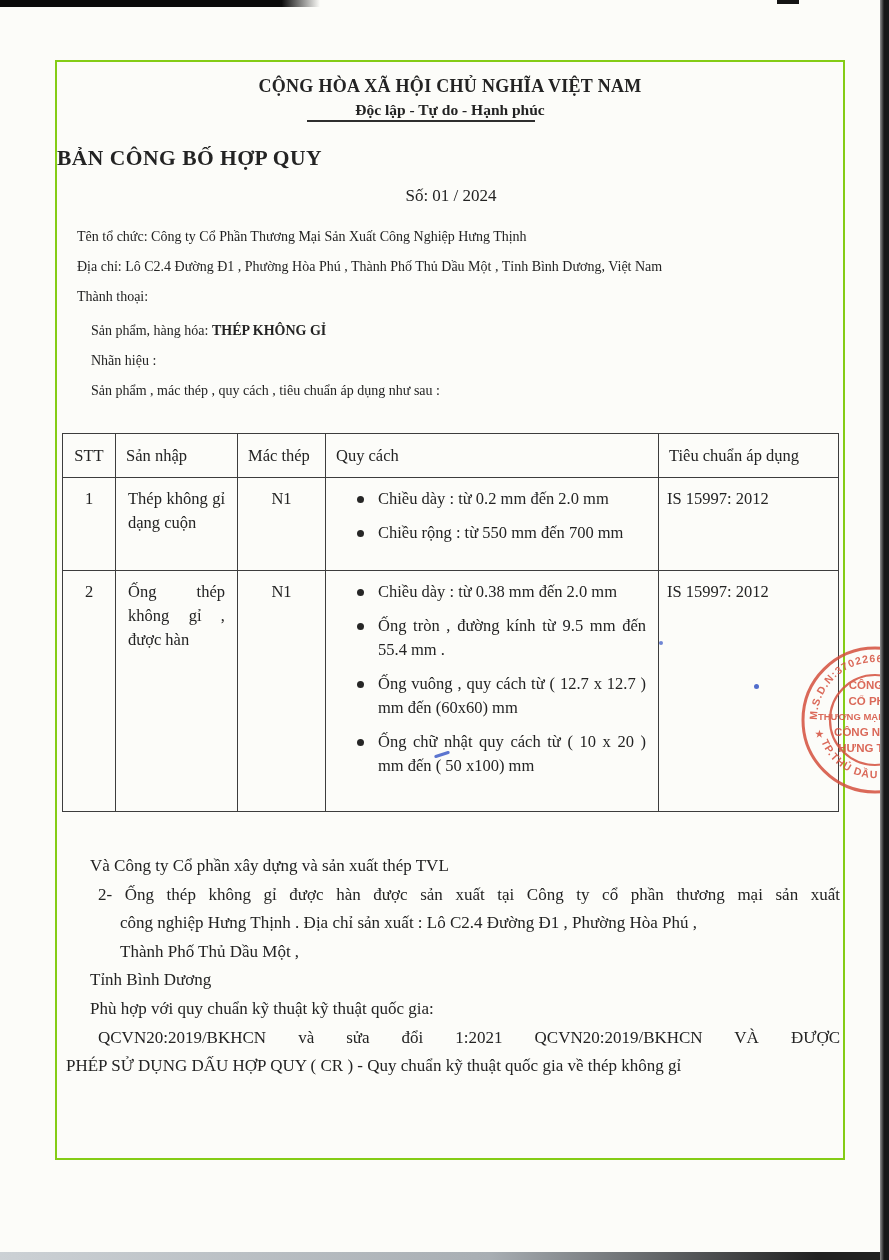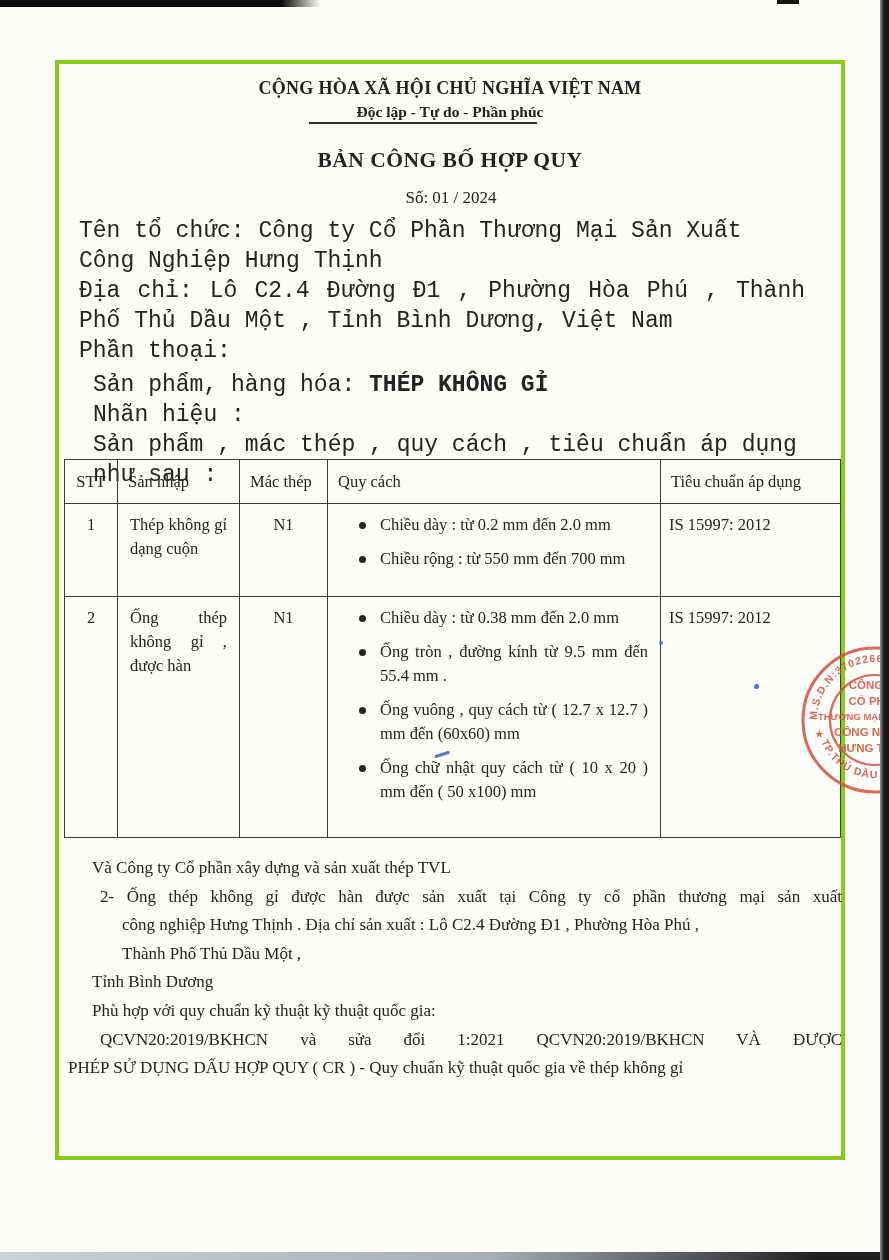--- a/index.html
+++ b/index.html
@@ -23,7 +23,7 @@
   
   .page-frame {
     position:absolute; left:55px; top:60px; width:790px; height:1100px;
-    border:4px solid #84cc16; background:transparent;
+    border:2px solid #84cc16; background:transparent;
   }
 
   

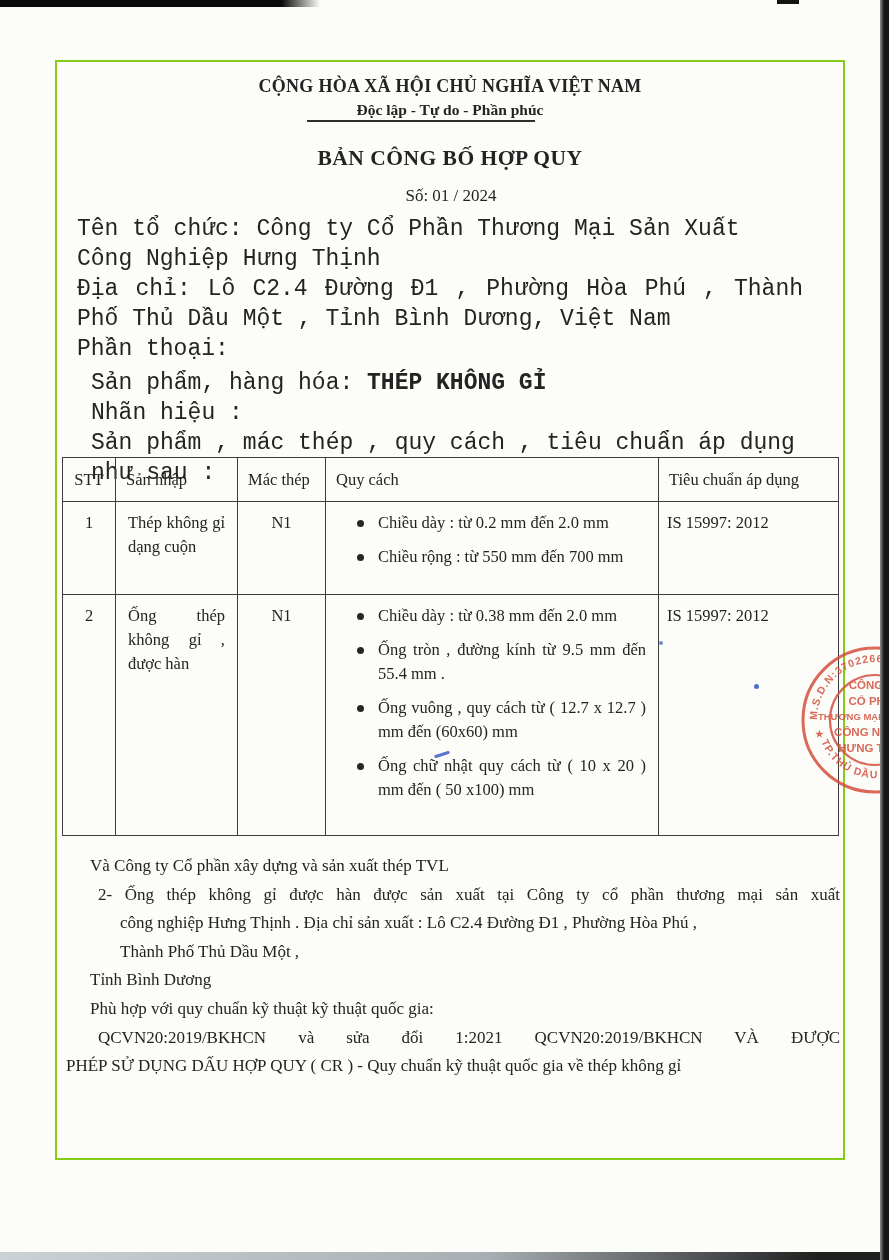--- a/index.html
+++ b/index.html
@@ -97,7 +97,7 @@
 
   <div class="header">
     <p class="nat-title">CỘNG HÒA XÃ HỘI CHỦ NGHĨA VIỆT NAM</p>
-    <p class="motto">Độc lập - Tự do - Phần phúc</p>
+    <p class="motto">Độc lập - Tự do - Hạnh phúc</p>
   </div>
   <div class="motto-underline"></div>
 

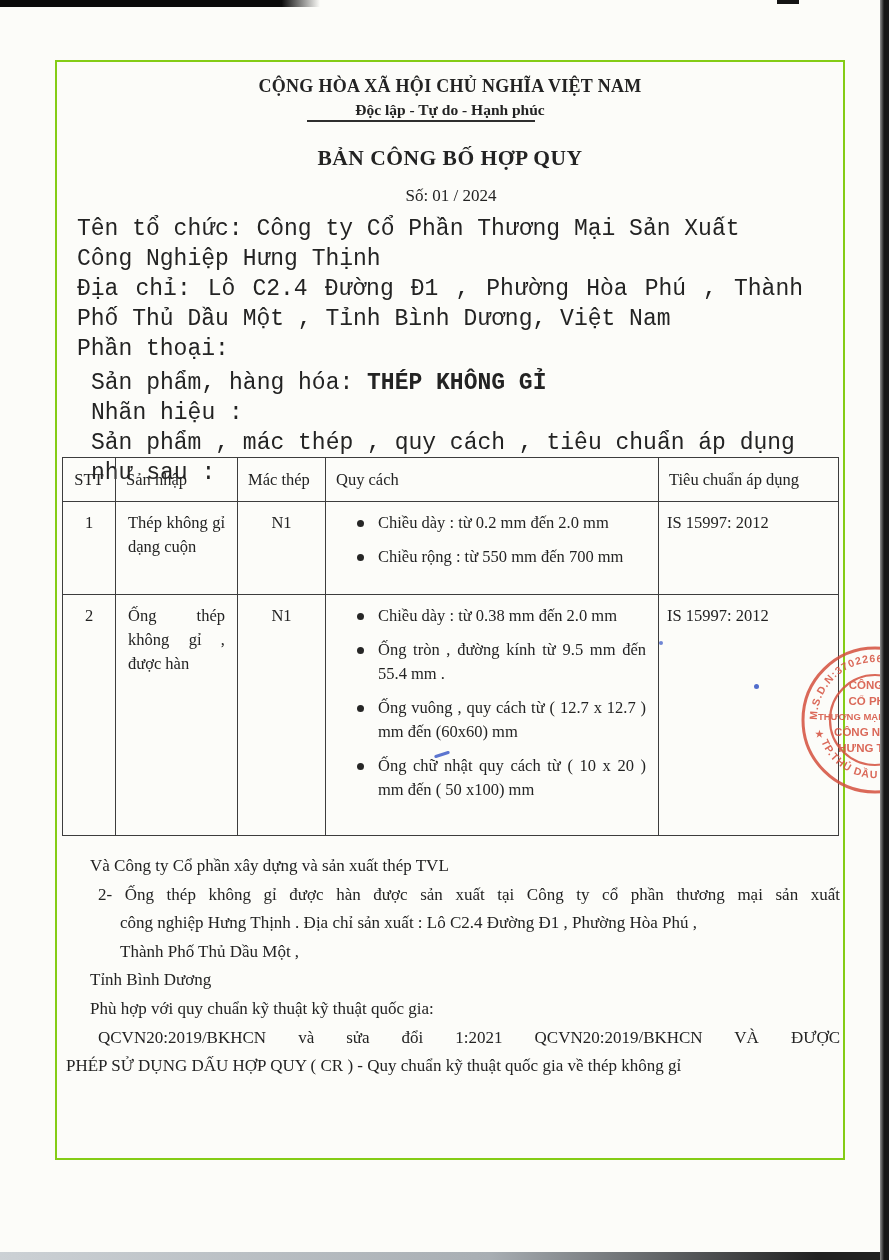--- a/index.html
+++ b/index.html
@@ -31,7 +31,7 @@
   .nat-title { font-size:18px; font-weight:bold; letter-spacing:.3px; margin:0; }
   .motto { font-size:15.5px; font-weight:bold; margin:4px 0 0 0; }
   .motto-underline { position:absolute; left:250px; top:58px; width:228px; height:2px; background:#2e2e2e; }
-  .doc-title { position:absolute; top:84px; left:0; width:100%; text-align:center;
+  .doc-title { position:absolute; top:84px; left:0; width:100%; 
     font-size:21.5px; font-weight:bold; letter-spacing:.5px; margin:0; }
   .doc-number { position:absolute; top:123px; left:0; width:100%; text-align:center; font-size:17px; margin:1px; }
 

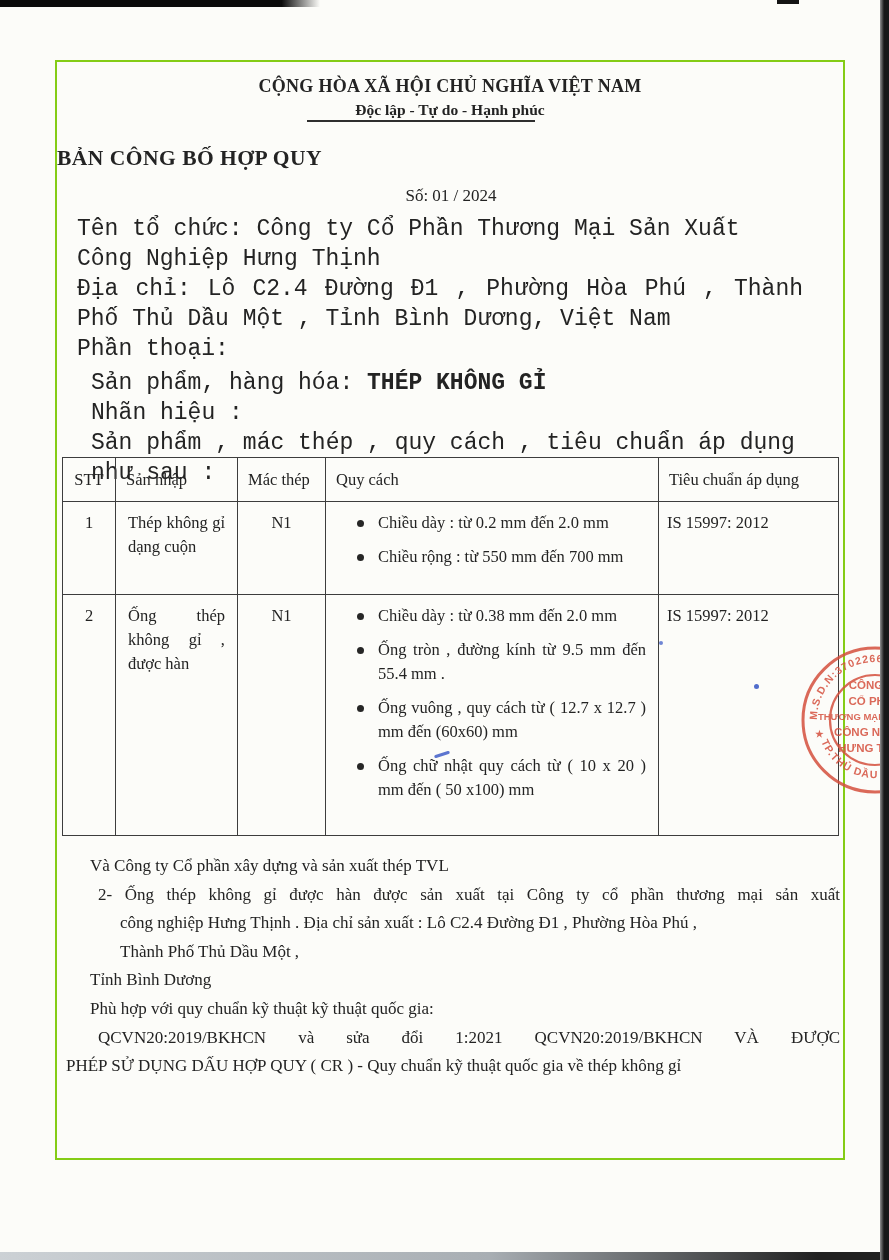--- a/index.html
+++ b/index.html
@@ -36,7 +36,7 @@
   .doc-number { position:absolute; top:123px; left:0; width:100%; text-align:center; font-size:17px; margin:1px; }
 
   
-  .info { position:absolute; top:152px; left:20px; width:726px; font-size:23px; line-height:30px;font-family:Liberation Mono, monospace; }
+  .info { position:absolute; top:160px; left:20px; width:726px; font-size:14px; line-height:30px; }
   .info p { margin:0; text-align:justify; }
   .info p.nj { text-align:left; }
   .indent { padding-left:14px; }

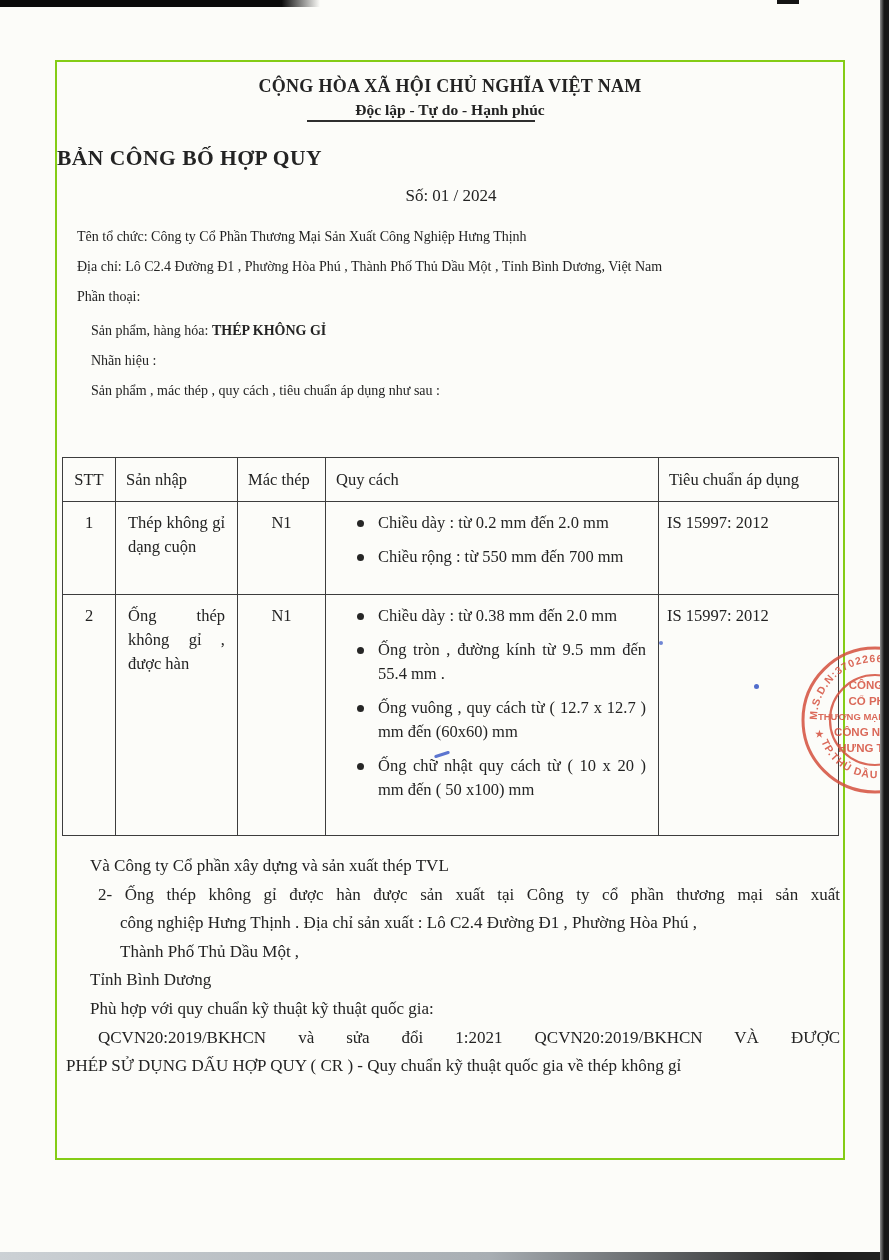--- a/index.html
+++ b/index.html
@@ -107,7 +107,7 @@
   <div class="info">
     <p class="nj">Tên tổ chức: Công ty Cổ Phần Thương Mại Sản Xuất Công Nghiệp Hưng Thịnh</p>
     <p>Địa chỉ: Lô C2.4 Đường Đ1 , Phường Hòa Phú , Thành Phố Thủ Dầu Một , Tỉnh Bình Dương, Việt Nam</p>
-    <p class="nj">Phần thoại:</p>
+    <p class="nj">Thành thoại:</p>
     <p class="nj indent gap-top"><span>Sản phẩm, hàng hóa: </span><span class="product-name">THÉP KHÔNG GỈ</span></p>
     <p class="nj indent">Nhãn hiệu :</p>
     <p class="nj indent">Sản phẩm , mác thép , quy cách , tiêu chuẩn áp dụng như sau :</p>

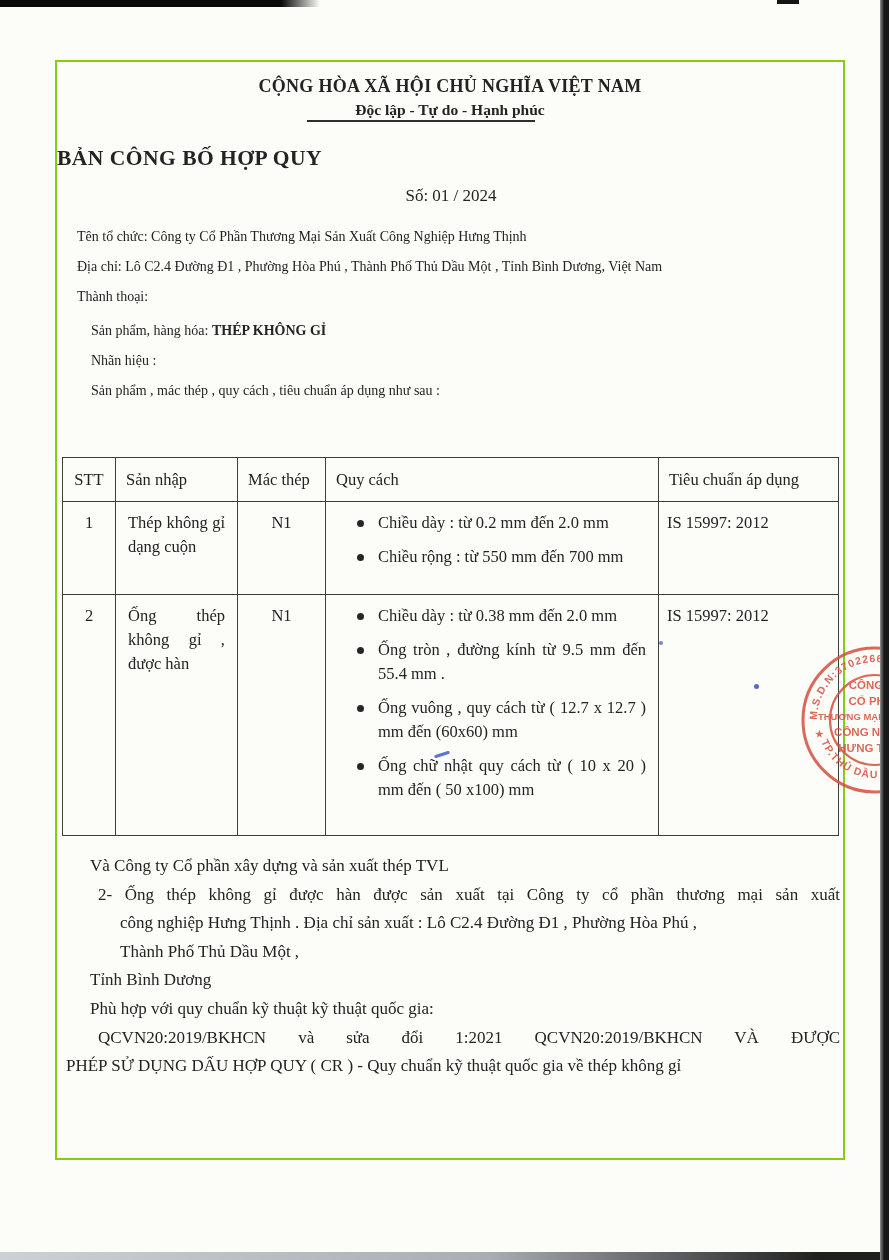--- a/index.html
+++ b/index.html
@@ -44,7 +44,7 @@
   .product-name { font-weight:bold; }
 
   
-  .table-wrap { position:absolute; top:395px; left:5px; }
+  .table-wrap { position:absolute; top:371px; left:5px; }
   table.spec { border-collapse:collapse; width:776px; table-layout:fixed; }
   .spec th, .spec td { border:1.6px solid #3d3d3d; font-size:16.5px; font-weight:normal; }
   .spec th { height:44px; vertical-align:middle; text-align:left; padding:0 10px; }

